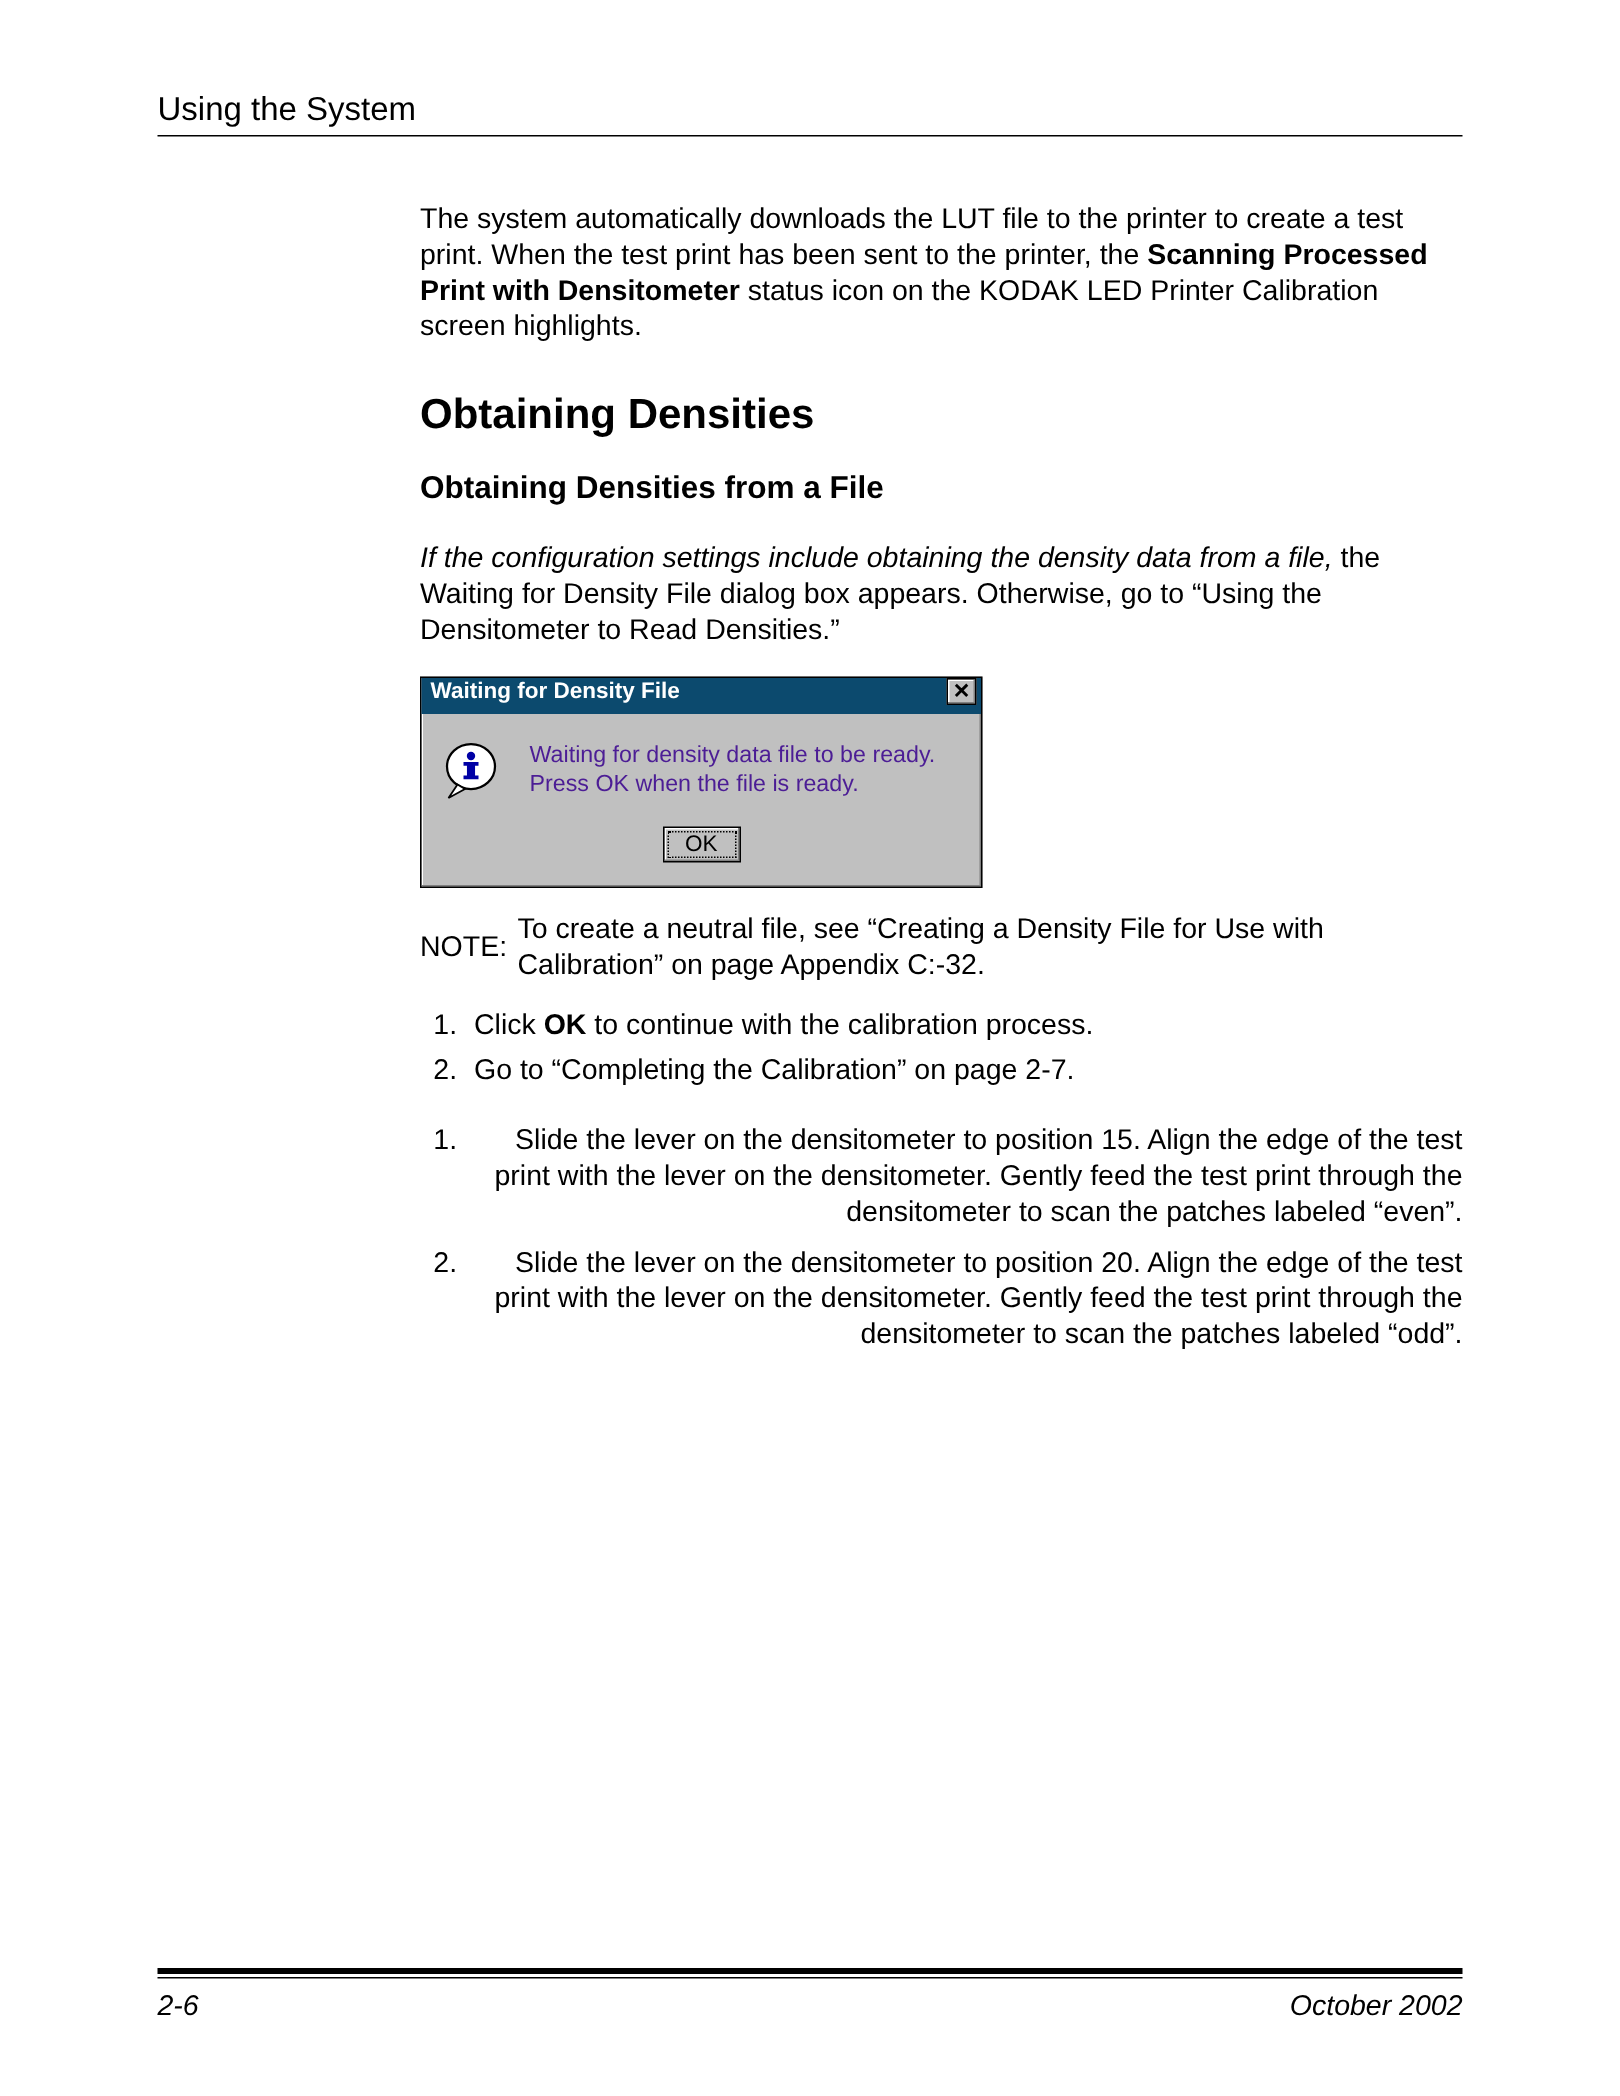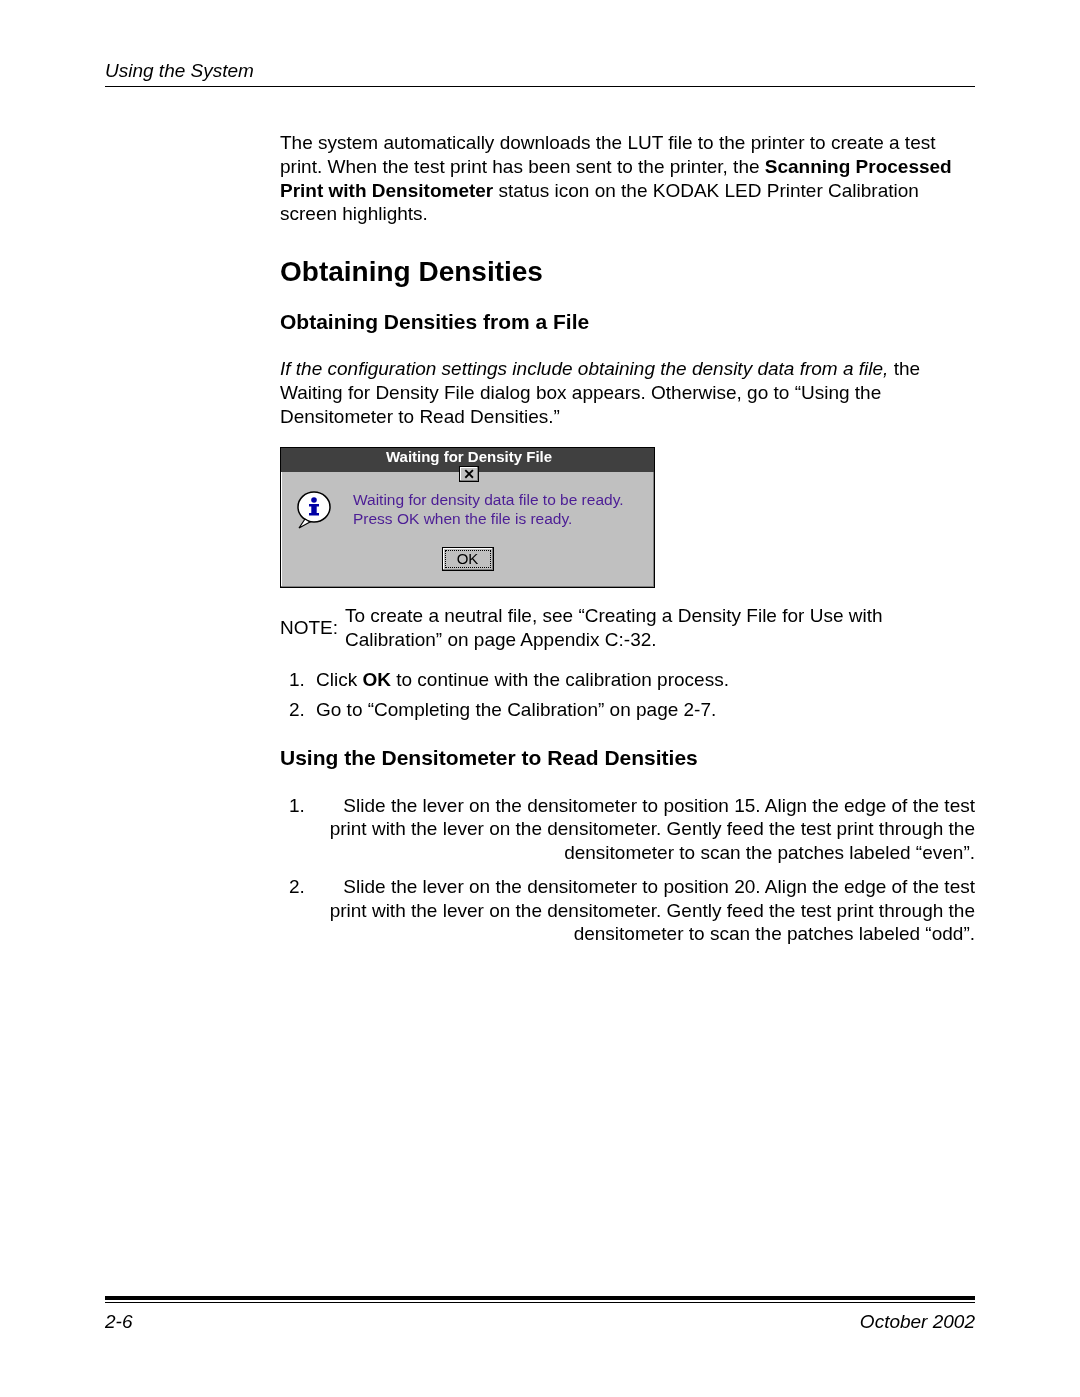--- a/index.html
+++ b/index.html
@@ -19,8 +19,7 @@
     width: 870px;
   }
   .header-title {
-    font-style: italic;
-    font-size: 19px;
+    font-size: 22px;
   }
   .hr-thin {
     border: none;

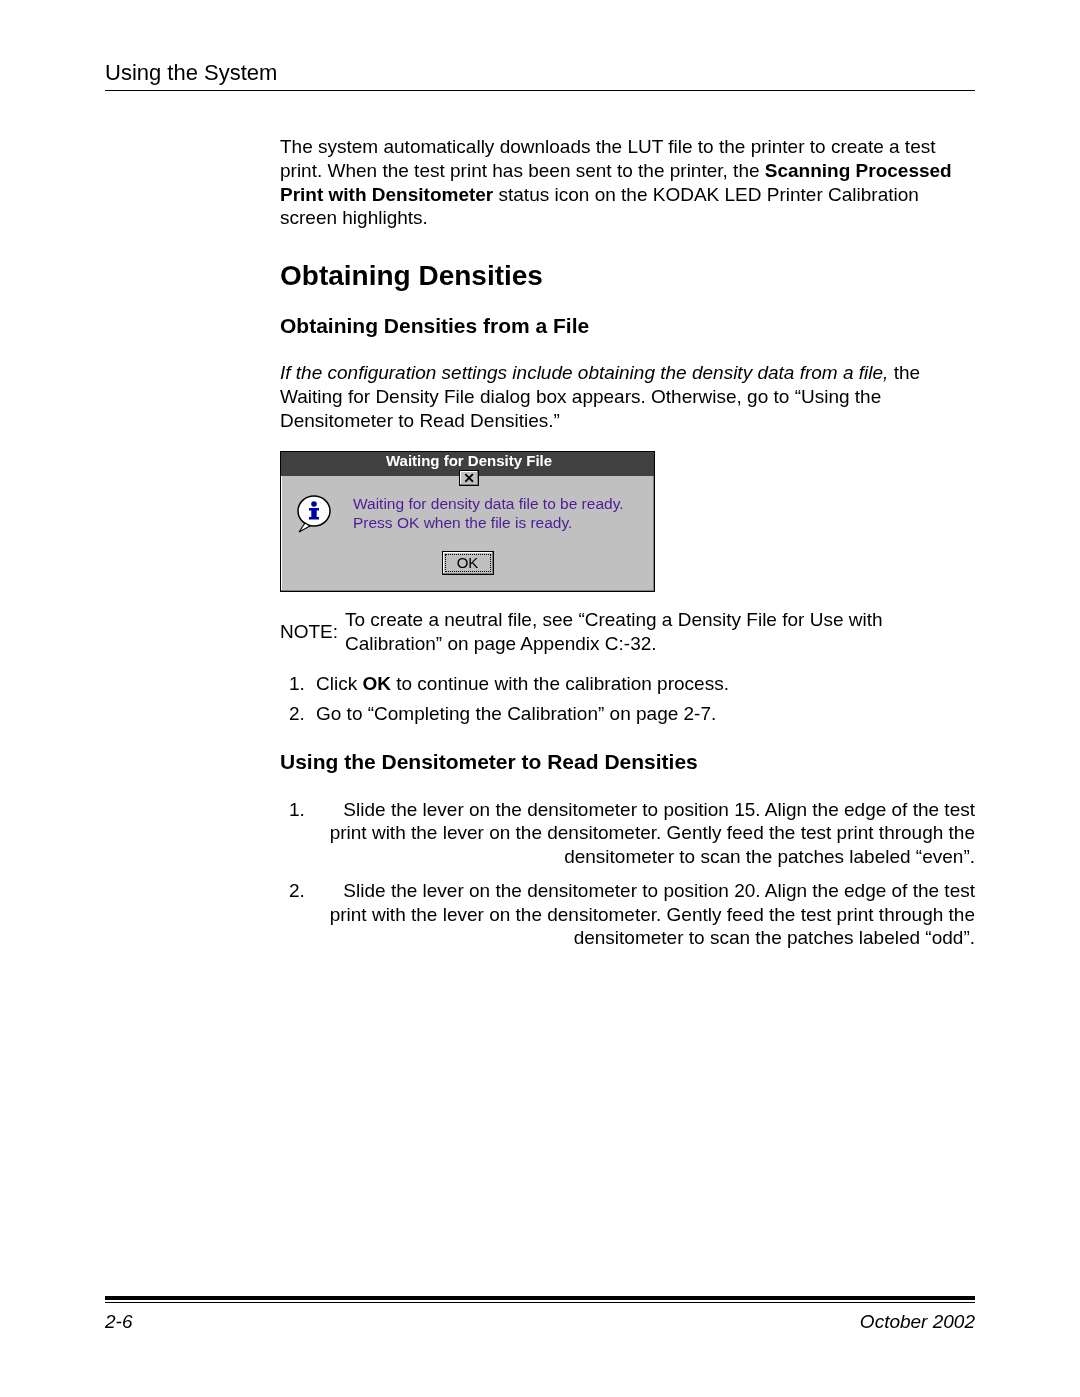--- a/index.html
+++ b/index.html
@@ -57,16 +57,14 @@
     font-family: "MS Sans Serif", Tahoma, Arial, sans-serif;
   }
   .titlebar {
-    background: #404040;
+    background: #0c4a6e;
     color: #fff;
     display: flex;
-    align-items: center;
     justify-content: space-between;
     height: 24px;
     padding: 0 3px 0 6px;
     font-weight: bold;
     font-size: 15px;
-    flex-direction: column;
   }
   .close-btn {
     width: 20px;

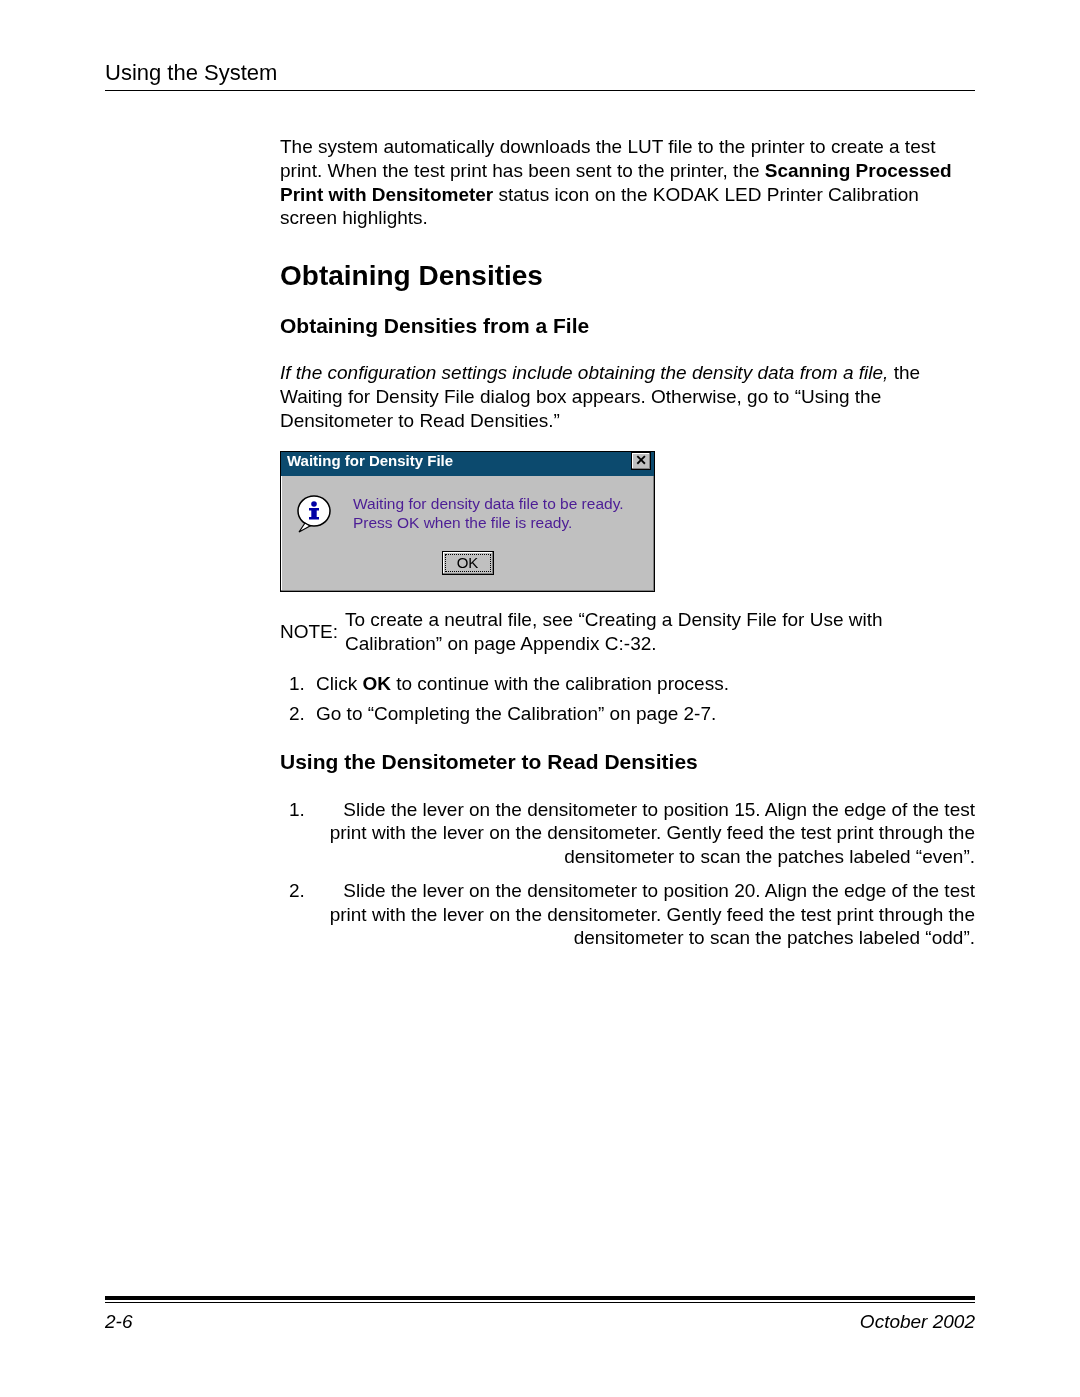--- a/index.html
+++ b/index.html
@@ -227,7 +227,6 @@
       <li>Go to “Completing the Calibration” on page 2-7.</li>
     </ol>
 
-    <div class="h2b">Using the Densitometer to Read Densities</div>
 
 
     <ol class="steps2">

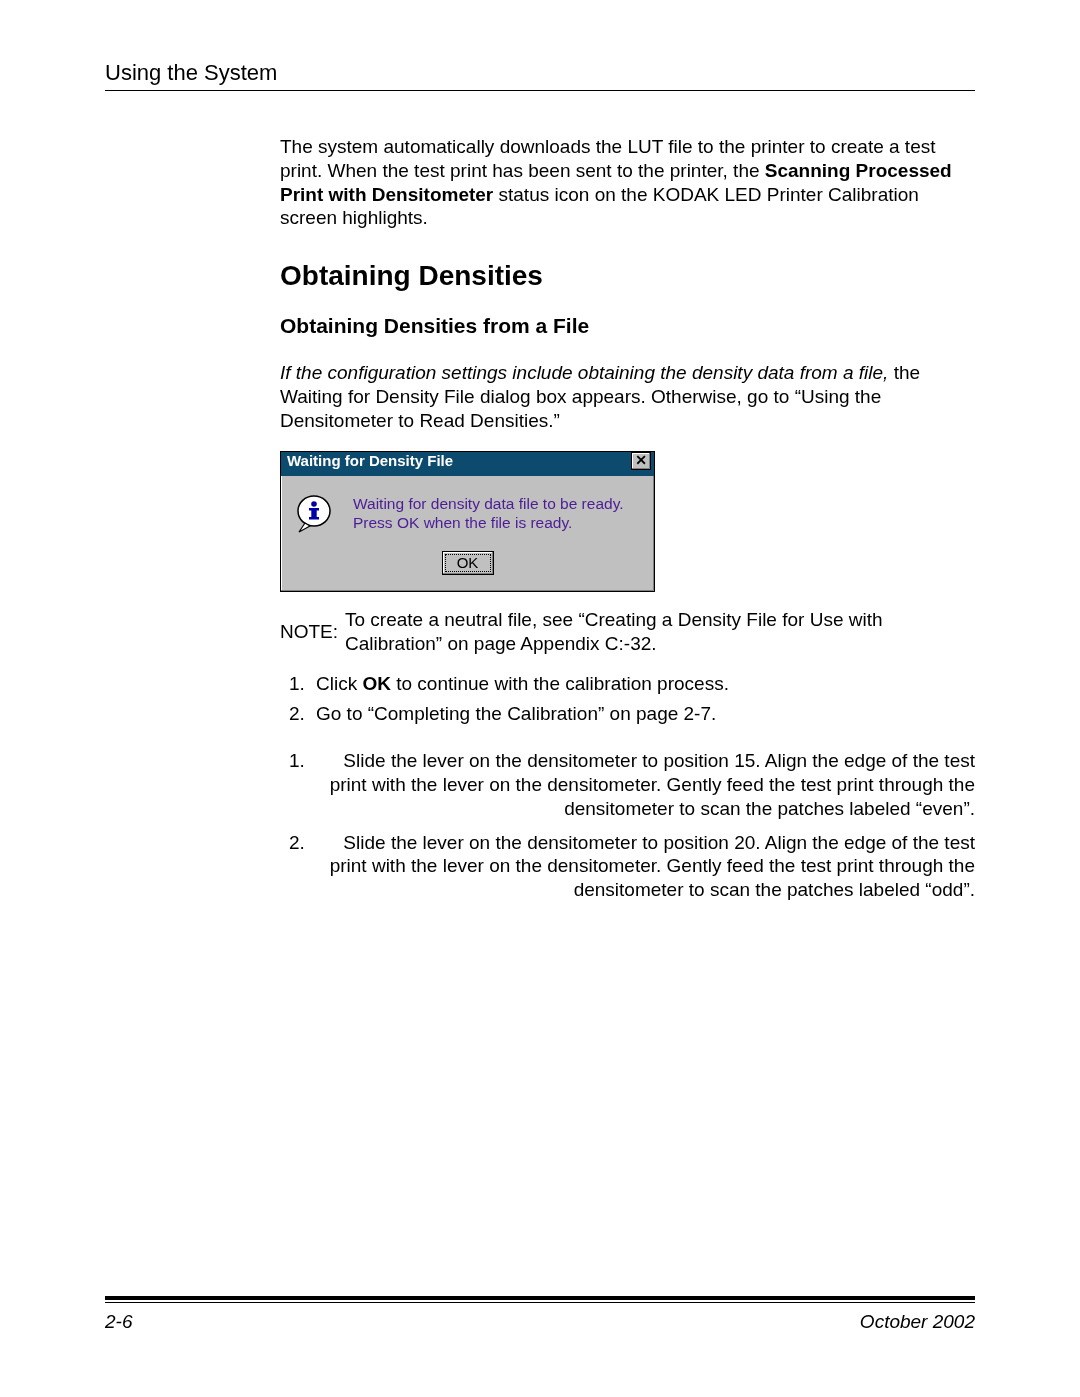--- a/index.html
+++ b/index.html
@@ -149,7 +149,7 @@
     position: absolute;
     left: 105px;
     width: 870px;
-    bottom: 64px;
+    bottom: 48px;
   }
   .hr-thick {
     border: none;

